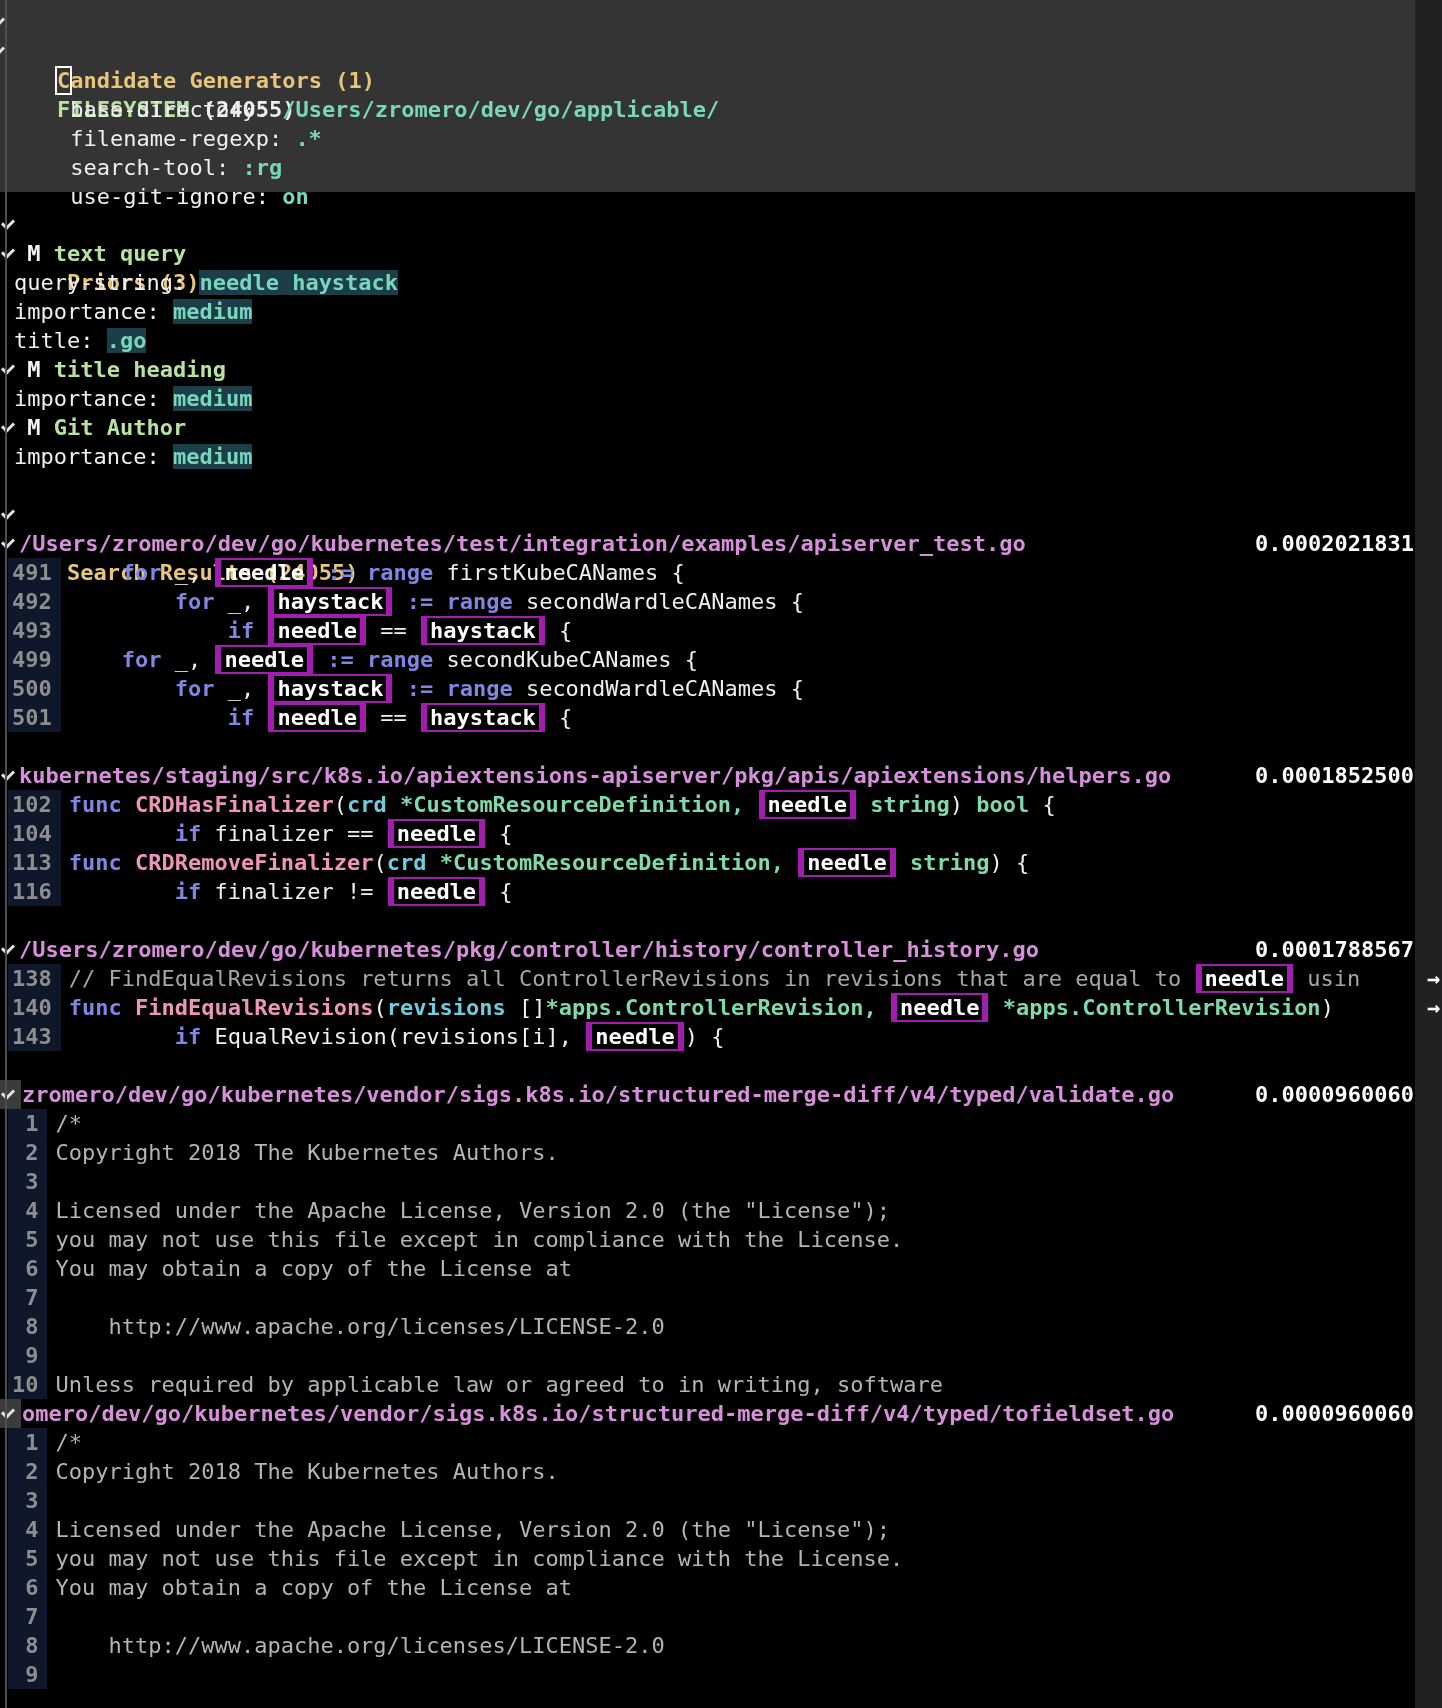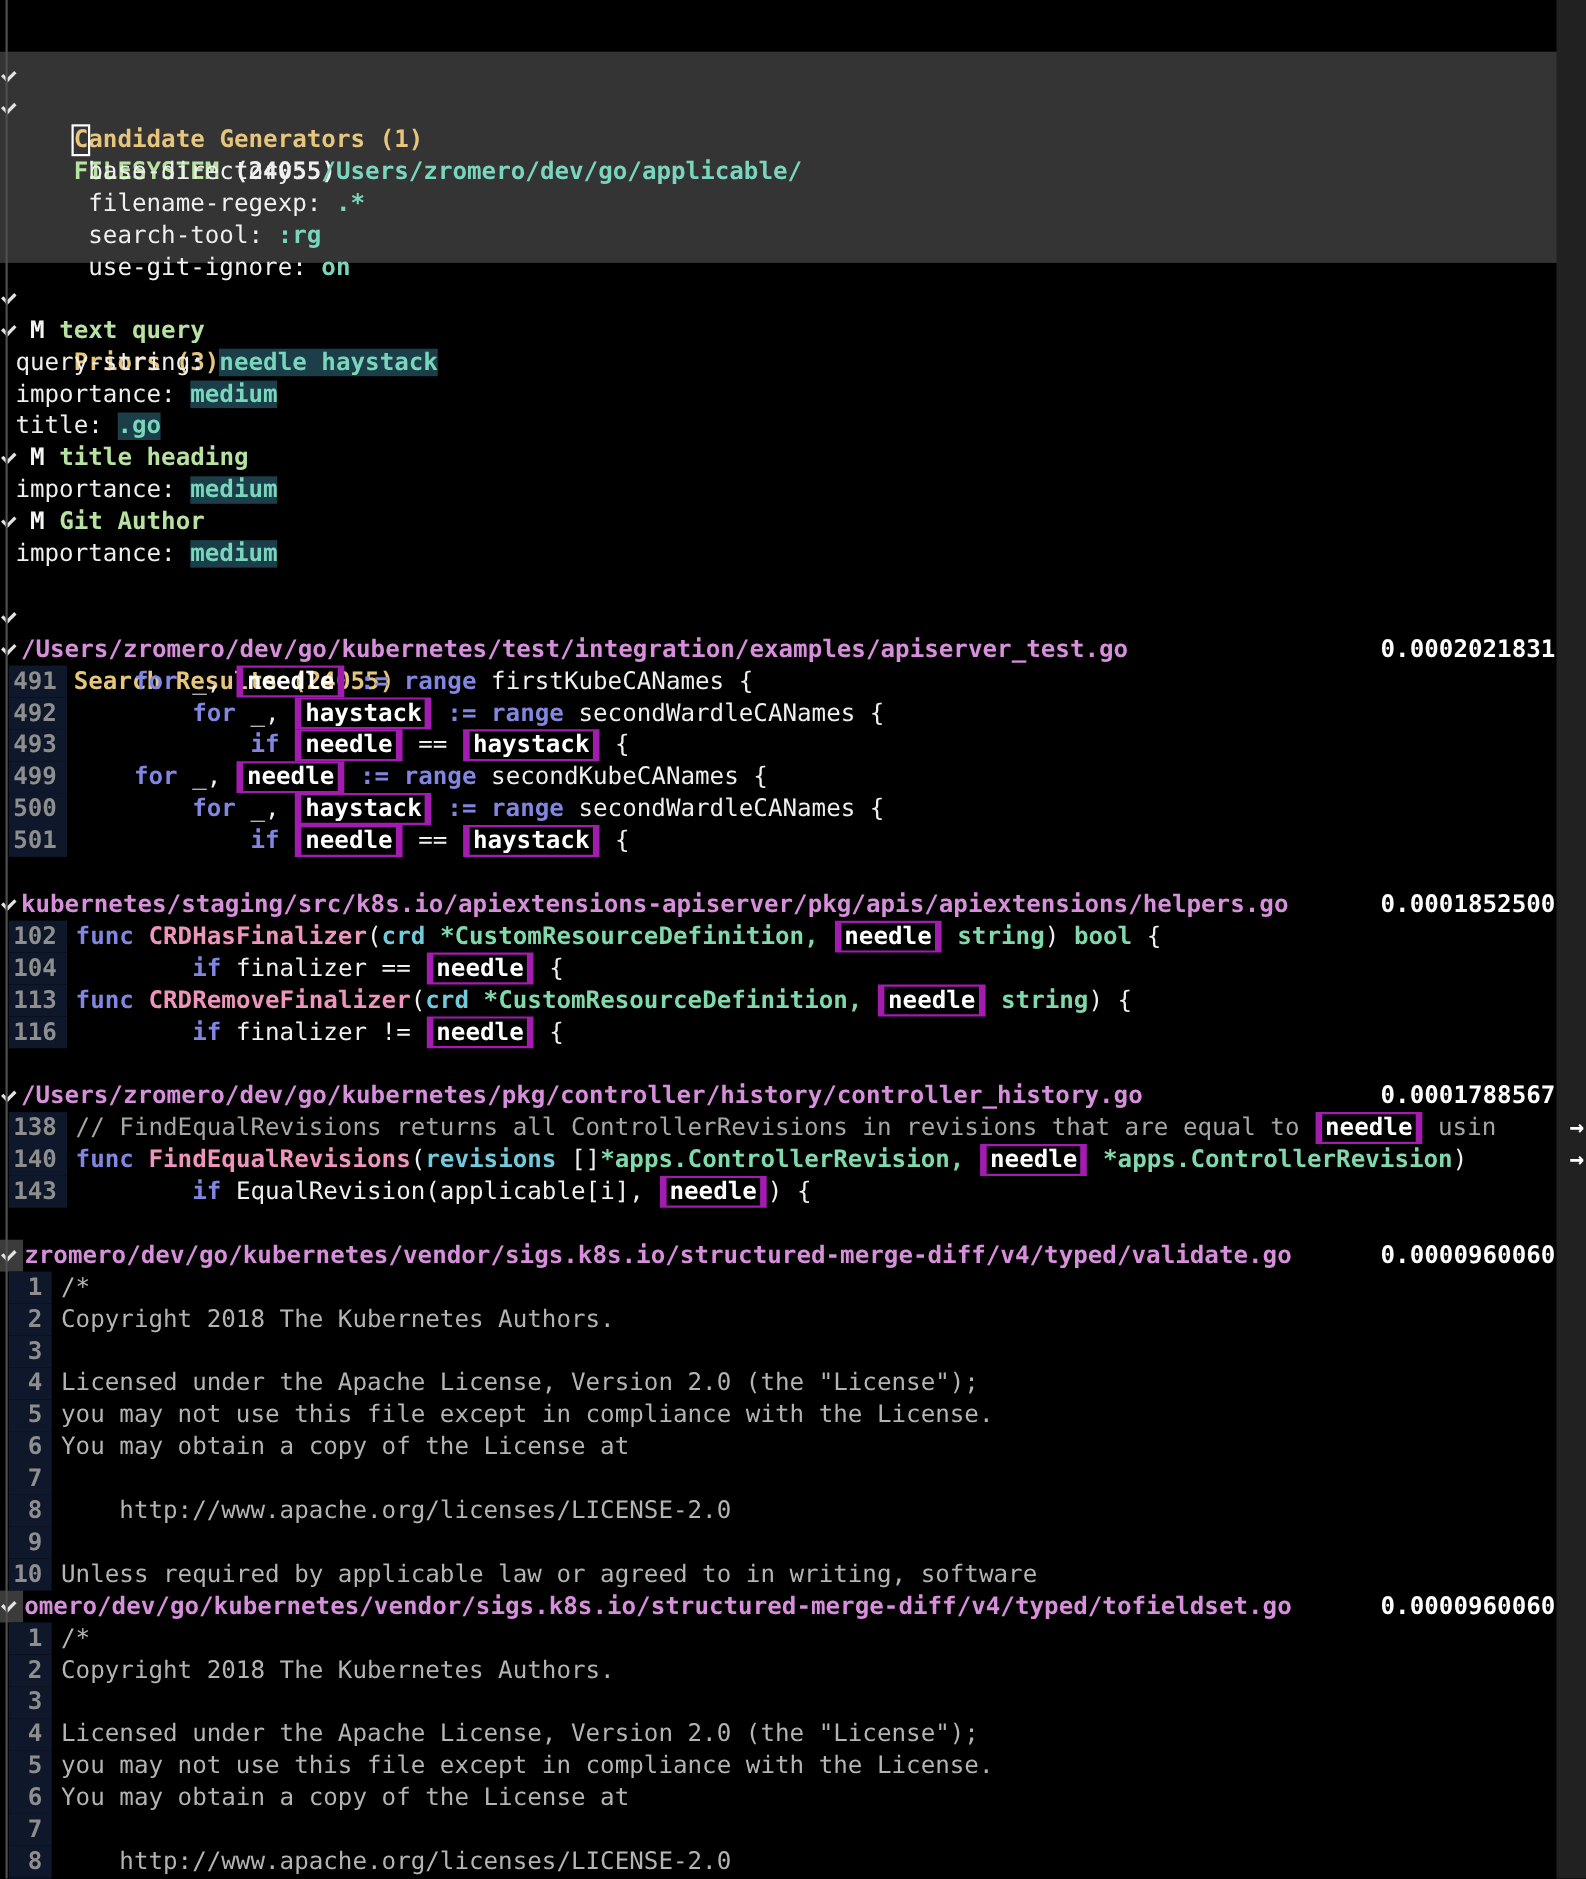--- a/index.html
+++ b/index.html
@@ -14,7 +14,7 @@
   .chev{position:absolute;left:-6px;top:9px;width:9px;height:5px;
         border-left:3px solid #e2e2e2;border-bottom:3px solid #e2e2e2;
         transform:rotate(-45deg);}
-  .topsection{background:#343434;padding:8px 0 10px 14px;position:relative;margin-top:47px;}
+  .topsection{background:#343434;padding:8px 0 10px 4px;position:relative;}
   .topsection .chev{left:-12px;}
   .hyellow{color:#e6c57c;font-weight:bold;}
   .cursor{outline:2px solid #ffffff;outline-offset:0px;}

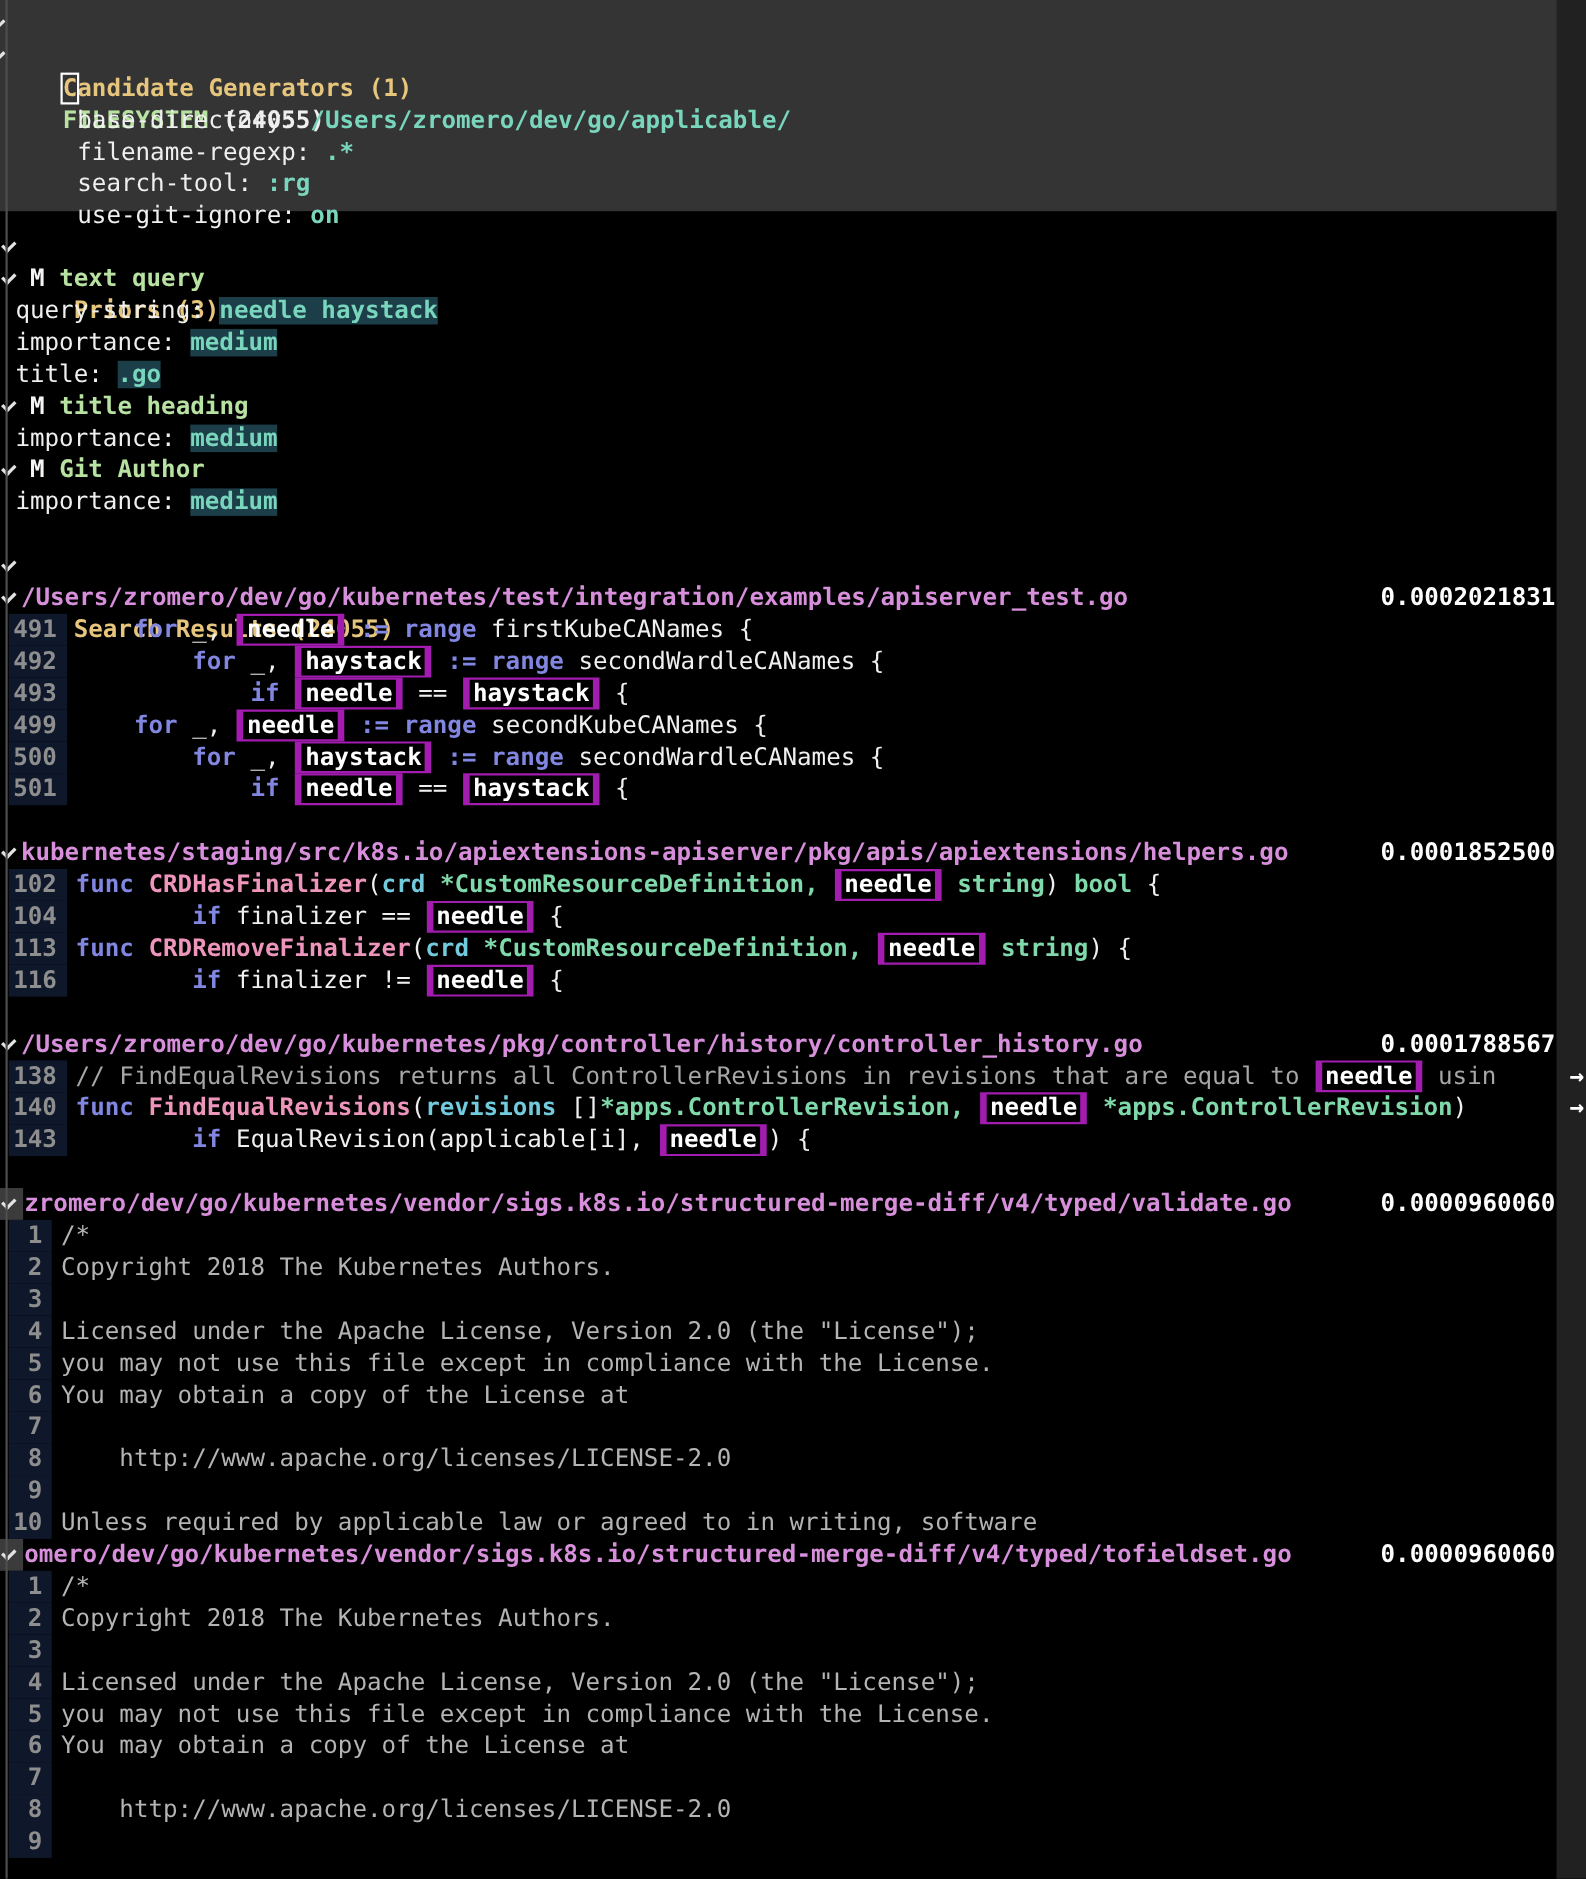--- a/index.html
+++ b/index.html
@@ -166,7 +166,7 @@
         </div>
         <div class="crow">
           <span class="ln">143</span>
-          <span class="ct"><span class="tk-w">        </span><span class="tk-kw">if</span><span class="tk-w"> EqualRevision(applicable[i], </span><span class="tk-bx">needle</span><span class="tk-w">) {</span></span>
+          <span class="ct"><span class="tk-w">        </span><span class="tk-kw">if</span><span class="tk-w"> EqualRevision(revisions[i], </span><span class="tk-bx">needle</span><span class="tk-w">) {</span></span>
         </div>
       </div>
       <div class="gap"></div>

